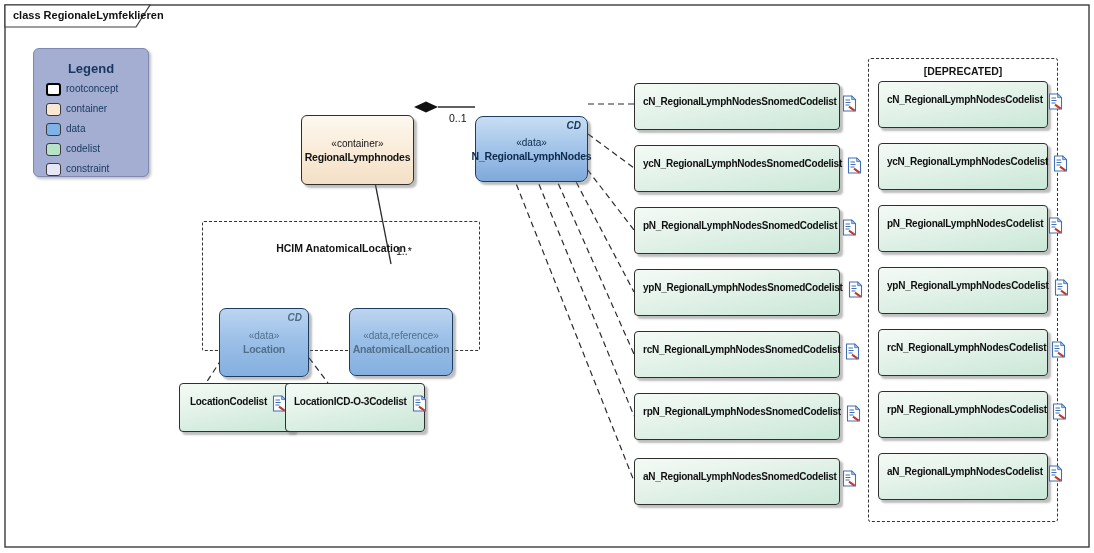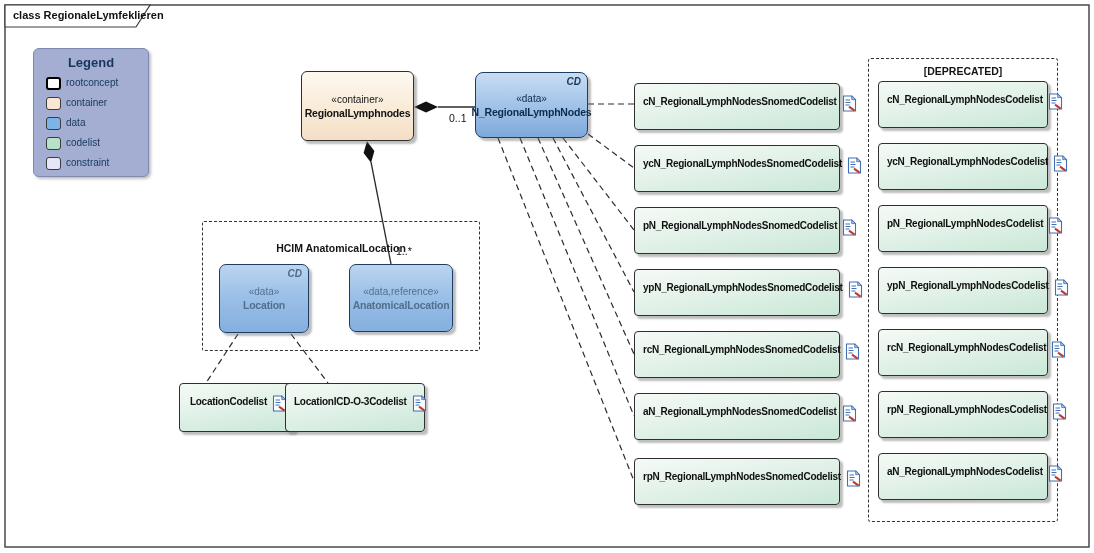--- a/index.html
+++ b/index.html
@@ -13,7 +13,7 @@
   .legend { position:absolute; left:33px; top:48px; width:114px; height:127px;
             background:#a3aed2; border:1px solid #7d89b0; border-radius:6px;
             box-shadow:2px 2px 3px rgba(0,0,0,.25); }
-  .legend-title { text-align:center; margin-top:6px; font-size:13px; font-weight:bold; color:#17365d; }
+  .legend-title { text-align:center; margin-top:12px; font-size:13px; font-weight:bold; color:#17365d; }
   .legend-rows { margin:7px 0 0 12px; display:flex; flex-direction:column; gap:7px; }
   .lg-row { display:flex; align-items:flex-start; gap:5px; }
   .sw { width:15px; height:13px; border:1px solid #3b3b3b; border-radius:3px; background:#fff; box-sizing:border-box; }

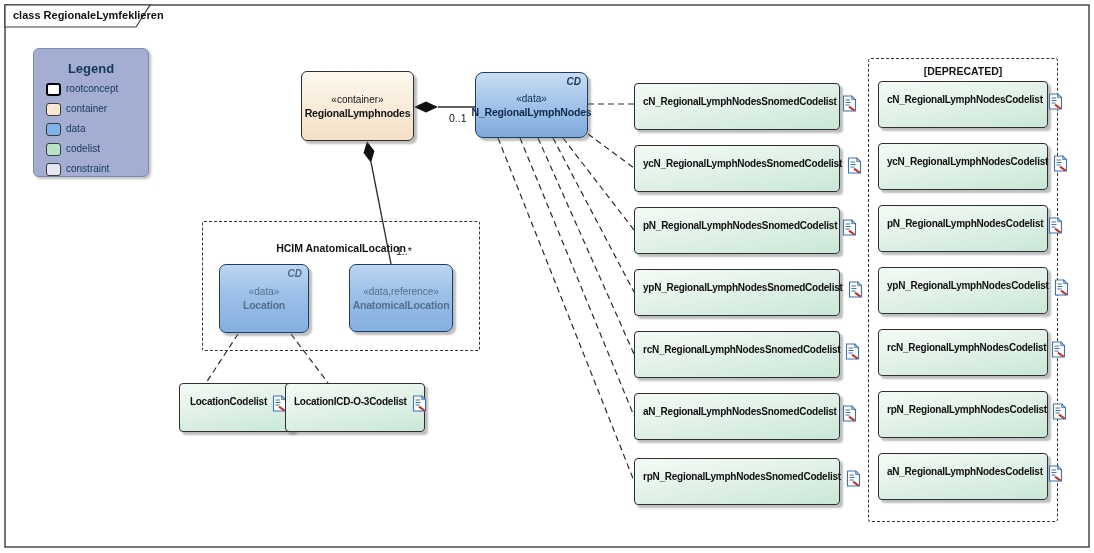--- a/index.html
+++ b/index.html
@@ -27,7 +27,7 @@
   
   .uml-box { position:absolute; box-sizing:border-box; border:1.3px solid #2f2f2f;
              box-shadow:3px 3px 2px rgba(110,110,110,.45);
-             display:flex; flex-direction:column; align-items:center; justify-content:center; }
+             display:flex; flex-direction:column; align-items:center; justify-content:center;margin-top:44px; }
   .stereo { font-size:10px; line-height:13px; }
   .bname  { font-size:10.5px; font-weight:bold; line-height:14px; letter-spacing:-0.2px; white-space:nowrap; }
   .cd-tag { position:absolute; top:3px; right:6px; font-size:10px; font-style:italic; font-weight:bold; }

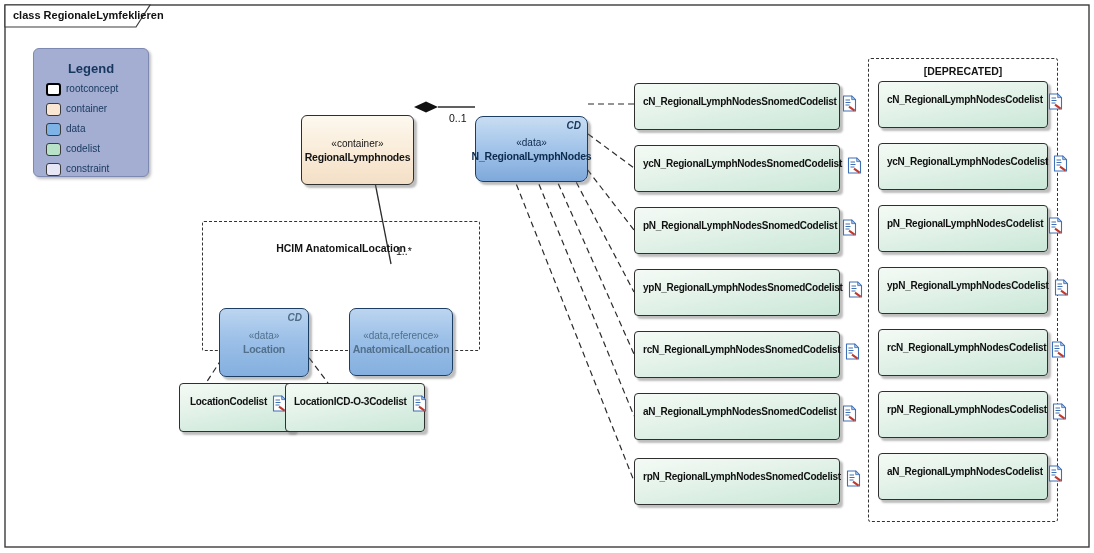--- a/index.html
+++ b/index.html
@@ -241,17 +241,17 @@
   </div>
 
   <div class="codelist-box">
+    <span class="cl-label">rpN_RegionalLymphNodesSnomedCodelist</span>
+    <svg class="doc-icon" viewBox="0 0 15 17">
+      <path d="M1.5 1h8.2l3.8 3.6V16H1.5z" fill="#ffffff" stroke="#3f6fb5" stroke-width="1.1" stroke-linejoin="round"></path>
+      <path d="M9.7 1l3.8 3.6H9.7z" fill="#a9c6ea" stroke="#3f6fb5" stroke-width="0.8"></path>
+      <path d="M3.5 5h4.5M3.5 7.5h5M3.5 10h4" stroke="#3f6fb5" stroke-width="1" fill="none"></path>
+      <path d="M7 11.7l5.6 3.9" stroke="#c0392b" stroke-width="2.1" fill="none"></path>
+    </svg>
+  </div>
+
+  <div class="codelist-box">
     <span class="cl-label">aN_RegionalLymphNodesSnomedCodelist</span>
-    <svg class="doc-icon" viewBox="0 0 15 17">
-      <path d="M1.5 1h8.2l3.8 3.6V16H1.5z" fill="#ffffff" stroke="#3f6fb5" stroke-width="1.1" stroke-linejoin="round"></path>
-      <path d="M9.7 1l3.8 3.6H9.7z" fill="#a9c6ea" stroke="#3f6fb5" stroke-width="0.8"></path>
-      <path d="M3.5 5h4.5M3.5 7.5h5M3.5 10h4" stroke="#3f6fb5" stroke-width="1" fill="none"></path>
-      <path d="M7 11.7l5.6 3.9" stroke="#c0392b" stroke-width="2.1" fill="none"></path>
-    </svg>
-  </div>
-
-  <div class="codelist-box">
-    <span class="cl-label">rpN_RegionalLymphNodesSnomedCodelist</span>
     <svg class="doc-icon" viewBox="0 0 15 17">
       <path d="M1.5 1h8.2l3.8 3.6V16H1.5z" fill="#ffffff" stroke="#3f6fb5" stroke-width="1.1" stroke-linejoin="round"></path>
       <path d="M9.7 1l3.8 3.6H9.7z" fill="#a9c6ea" stroke="#3f6fb5" stroke-width="0.8"></path>

